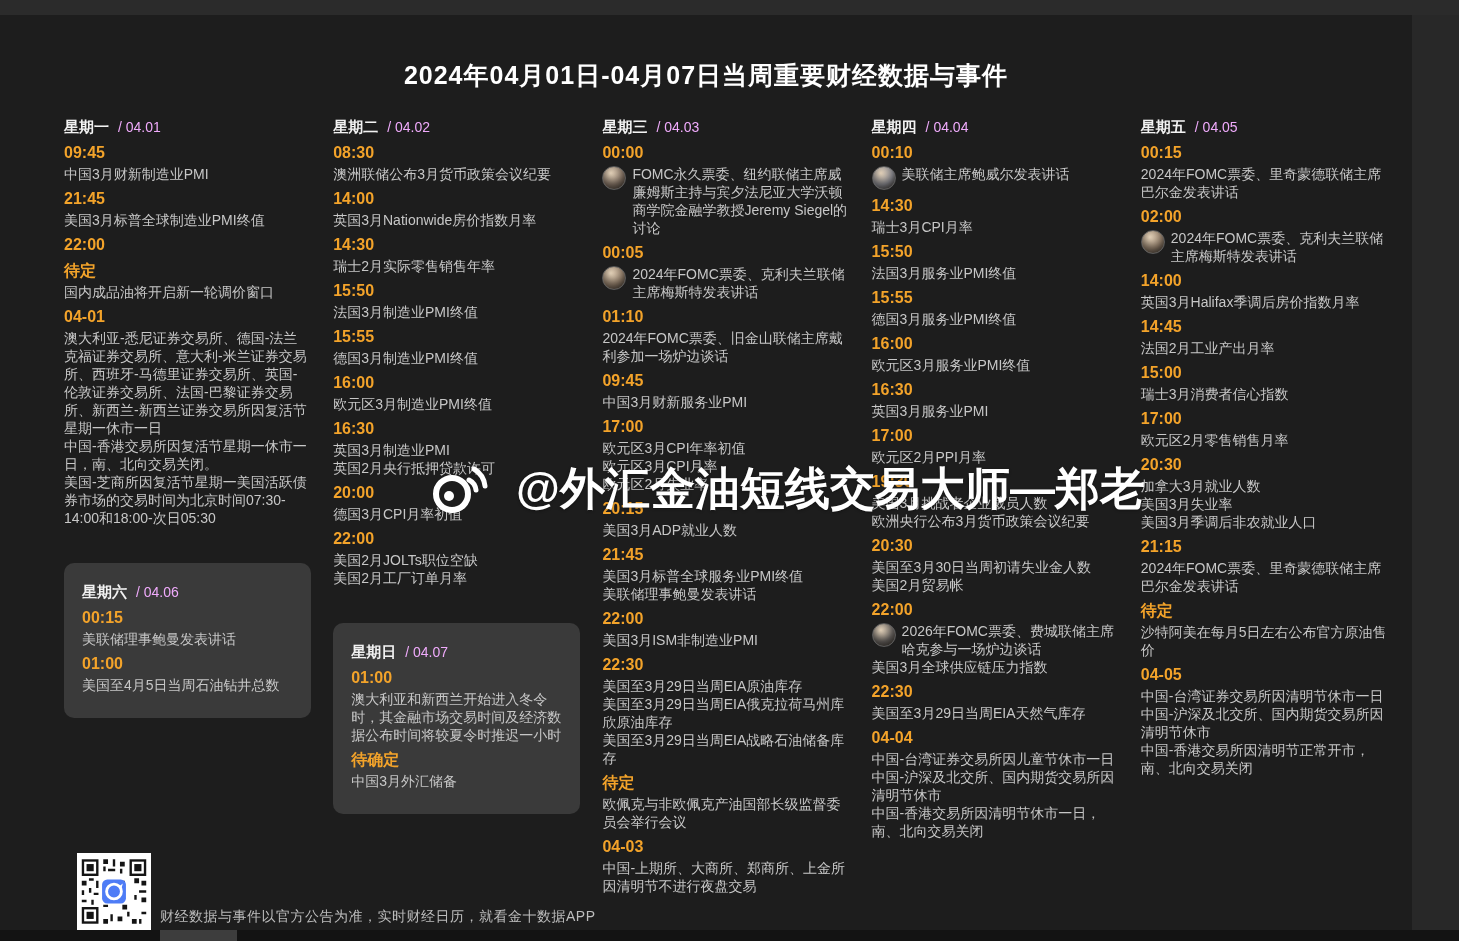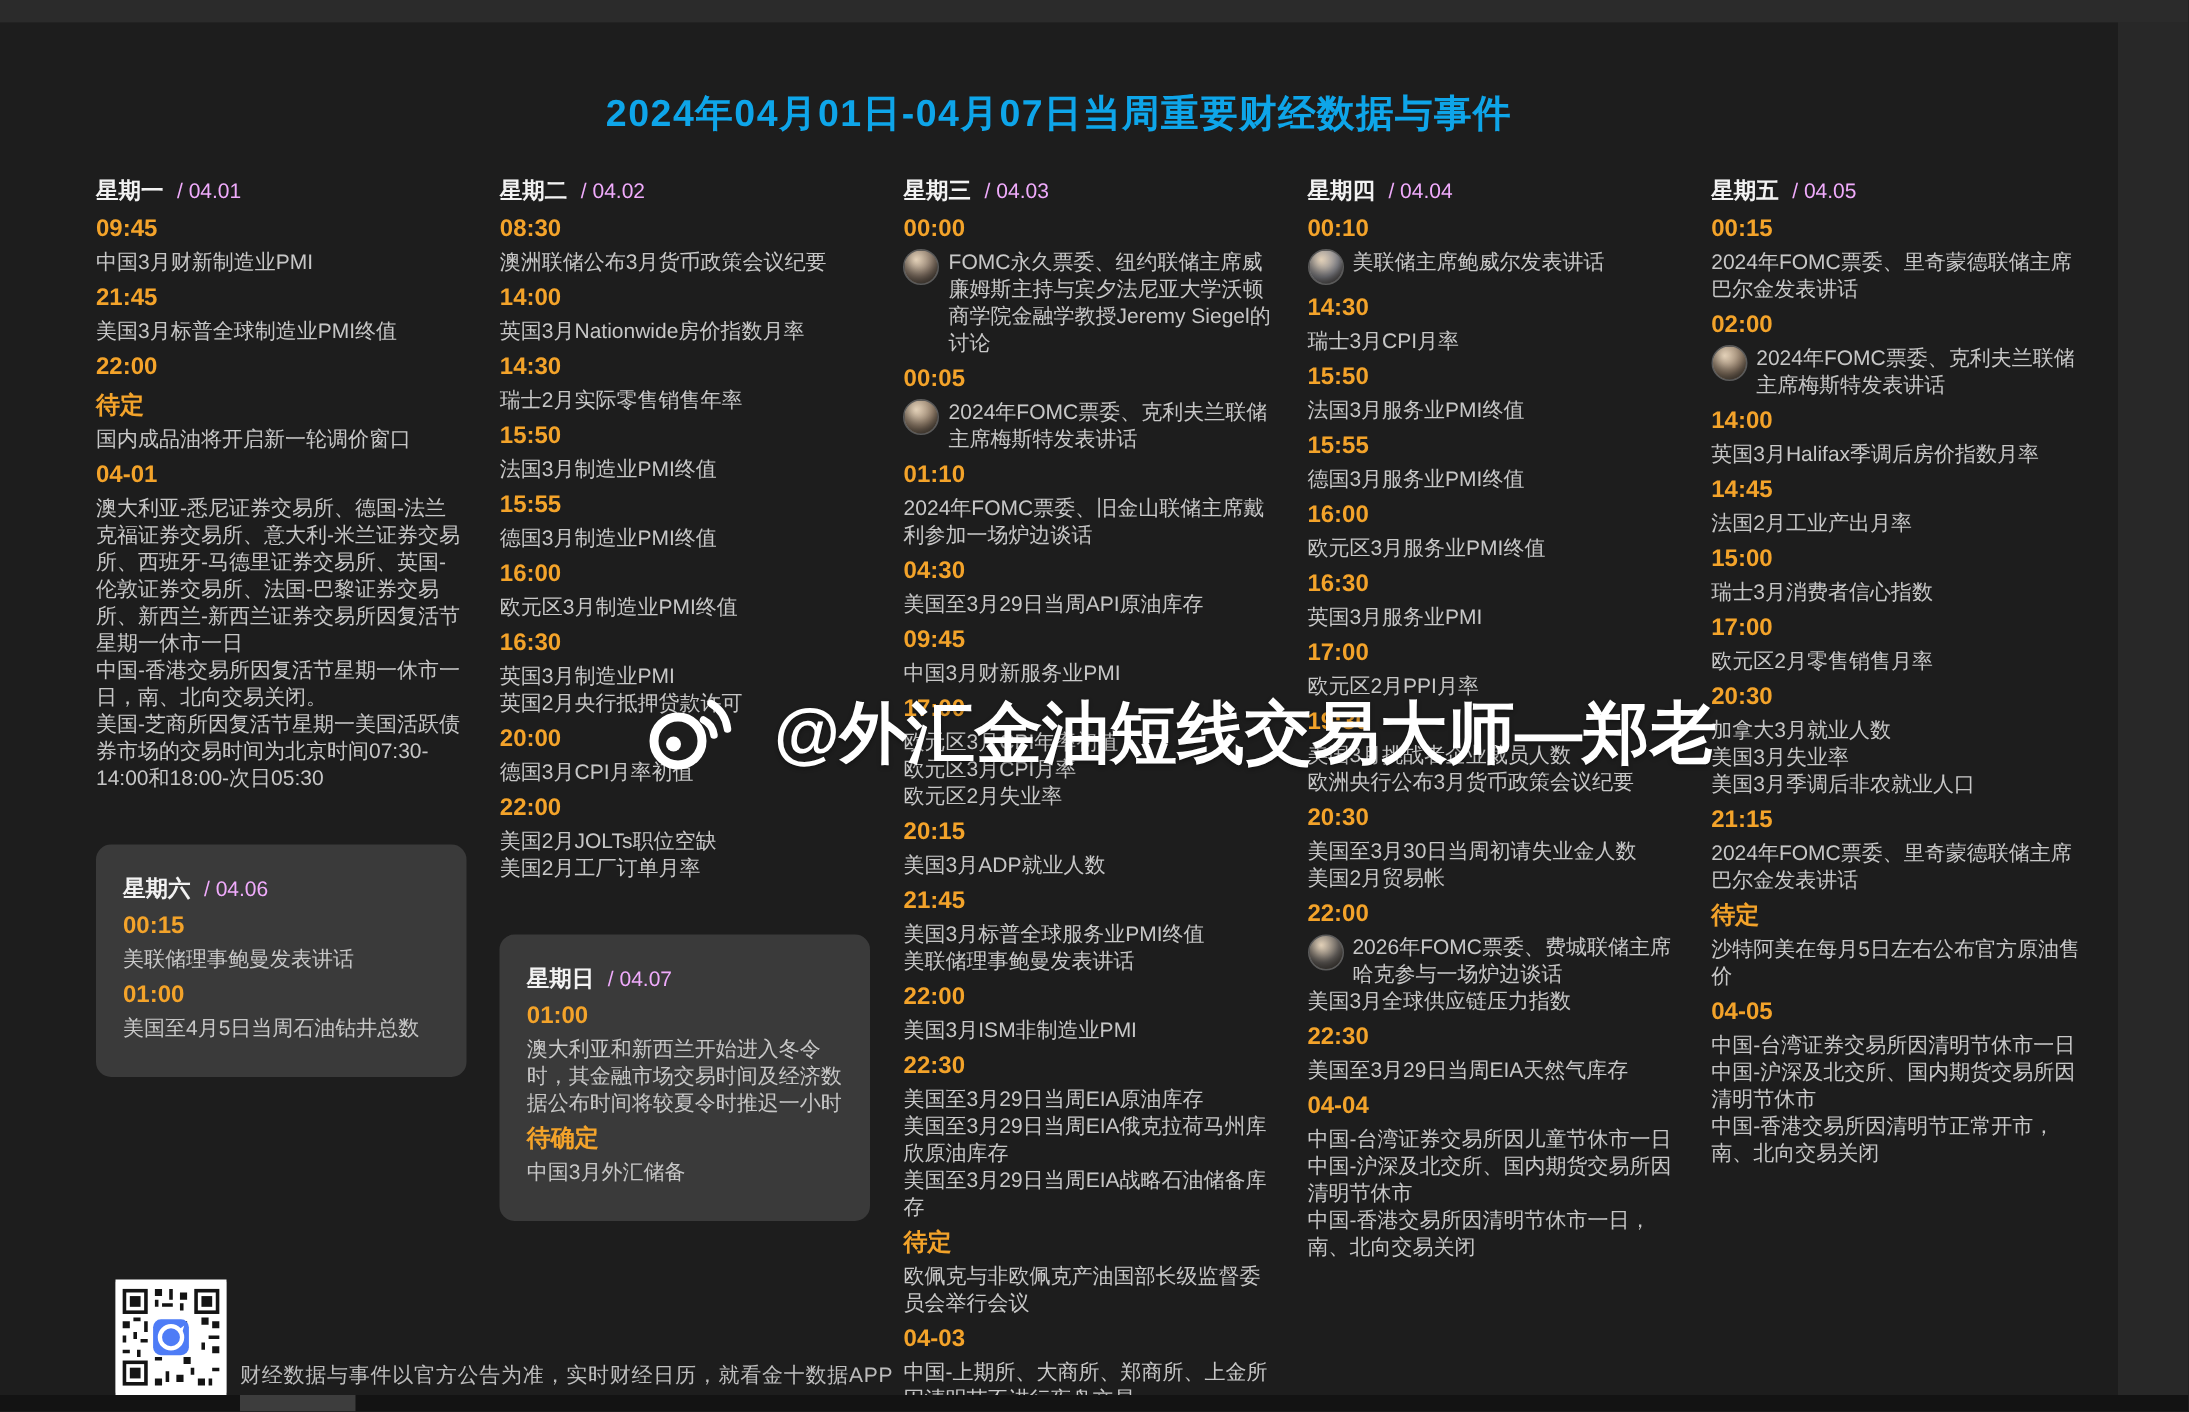--- a/index.html
+++ b/index.html
@@ -9,7 +9,7 @@
   .top-frame { position:absolute; left:0; top:0; width:100%; height:15px; background:#2B2B2B; }
   .right-frame { position:absolute; right:0; top:15px; width:47px; height:915px; background:#282828; }
   .canvas { position:absolute; left:0; top:15px; width:1412px; height:915px; background:var(--bg); overflow:hidden; }
-  .title { text-align:center; margin-top:44px; font-size:25px; font-weight:700; color:#0ea5e9; letter-spacing:1px; }
+  .title { text-align:center; margin-top:44px; font-size:25px; font-weight:700; color:#ffffff; letter-spacing:1px; }
   .columns { display:flex; gap:22px; padding:26px 24px 0 64px; align-items:flex-start; }
   .col { flex:1 1 0; min-width:0; }
   .col.card { flex:none; background:var(--card); border-radius:10px; padding:20px 18px 24px 18px; margin-top:36px; width:100%; }

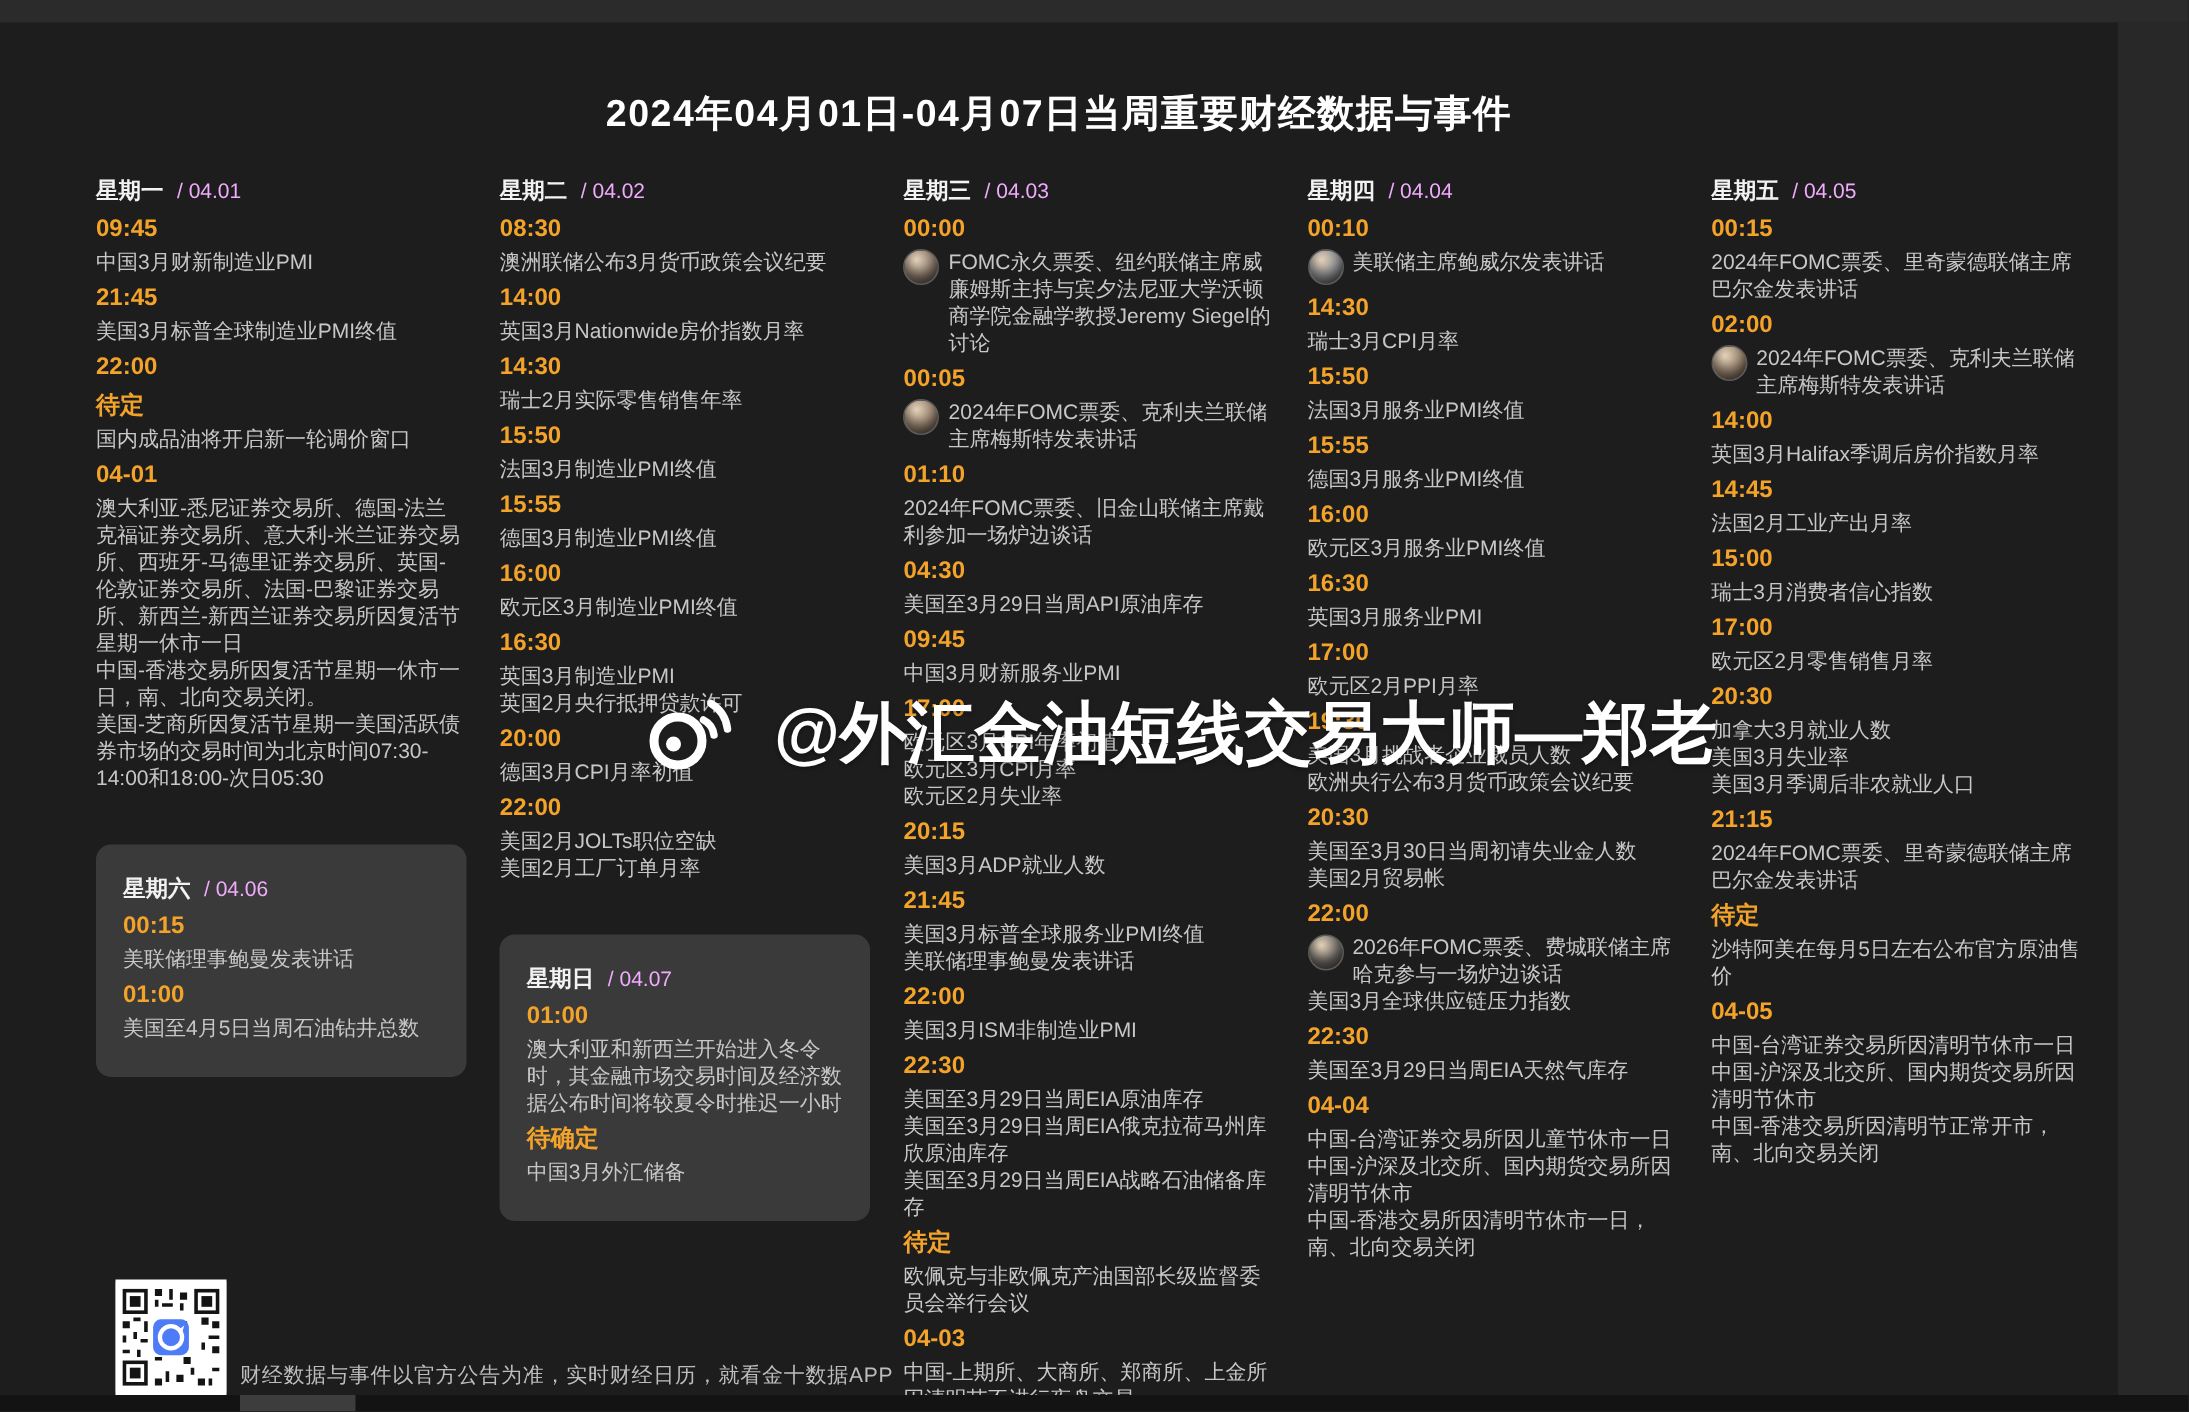--- a/index.html
+++ b/index.html
@@ -259,14 +259,6 @@
             </div>
   </div>
           <div class="event">
-    <div class="time">04:30</div>
-    <div>
-              <div class="item">
-                <span class="txt">美国至3月29日当周API原油库存</span>
-              </div>
-            </div>
-  </div>
-          <div class="event">
     <div class="time">09:45</div>
     <div>
               <div class="item">

